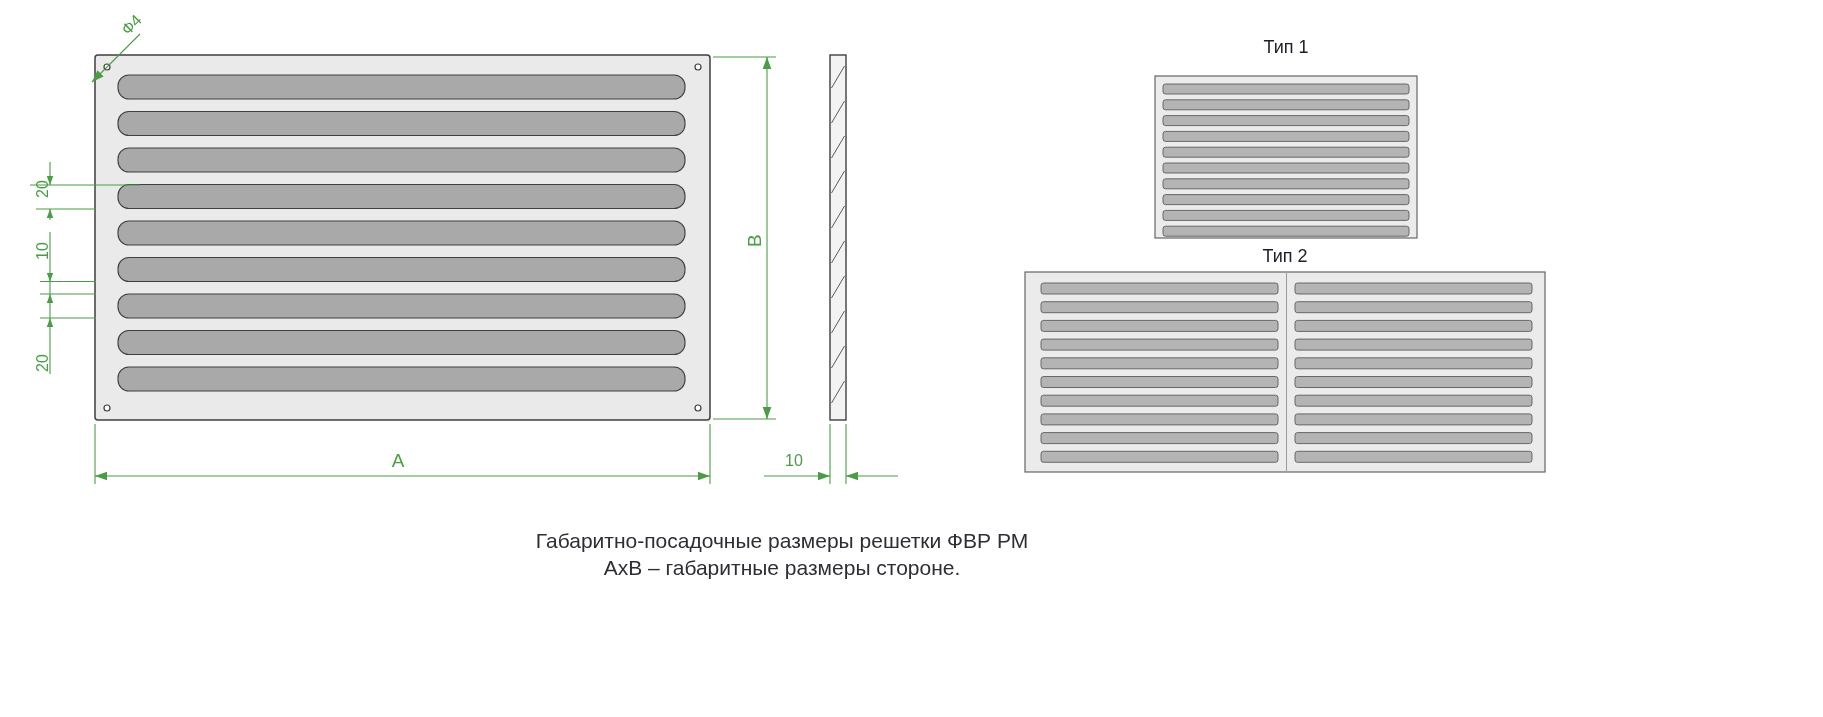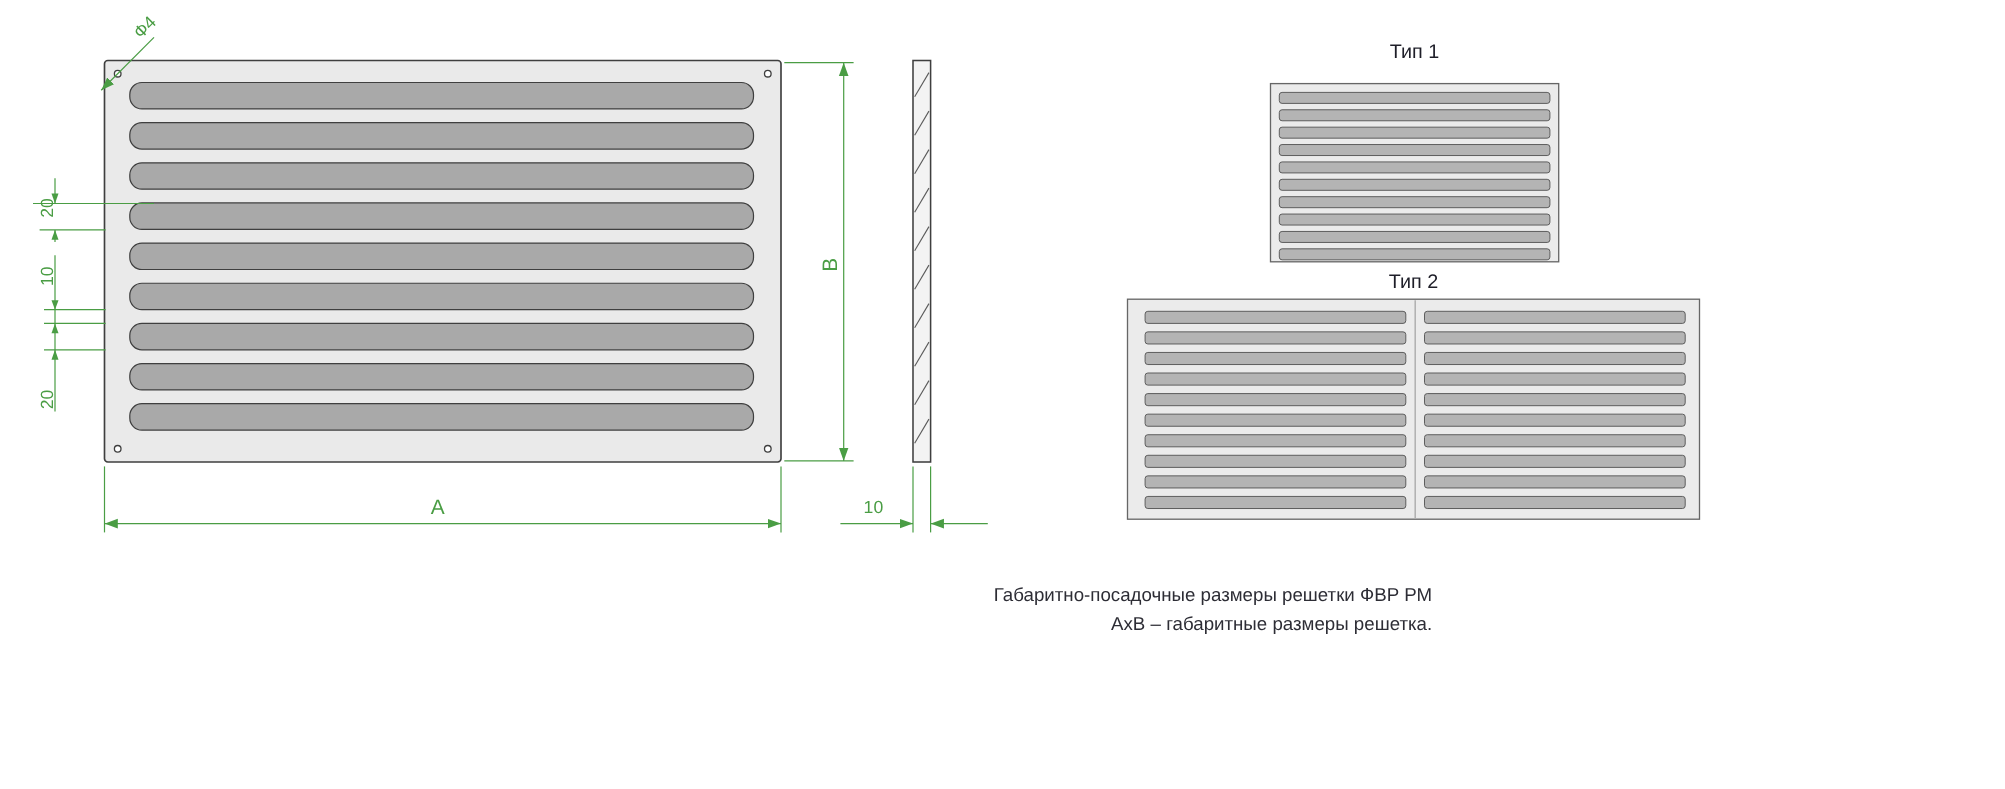--- a/index.html
+++ b/index.html
@@ -33,8 +33,8 @@
   .dimletter{fill:var(--dimension);font-size:19px;}
   .typetitle{fill:#1e1e28;font-size:18px;text-anchor:middle;}
 
-  .caption{position:absolute;left:262px;top:527px;width:1040px;text-align:right;
-           color:var(--text);font-size:17px;line-height:27px;}
+  .caption{position:absolute;left:262px;top:527px;width:1040px;text-align:center;
+           color:var(--text);font-size:21px;line-height:27px;}
   .caption div{white-space:nowrap;}
 </style>
 </head>

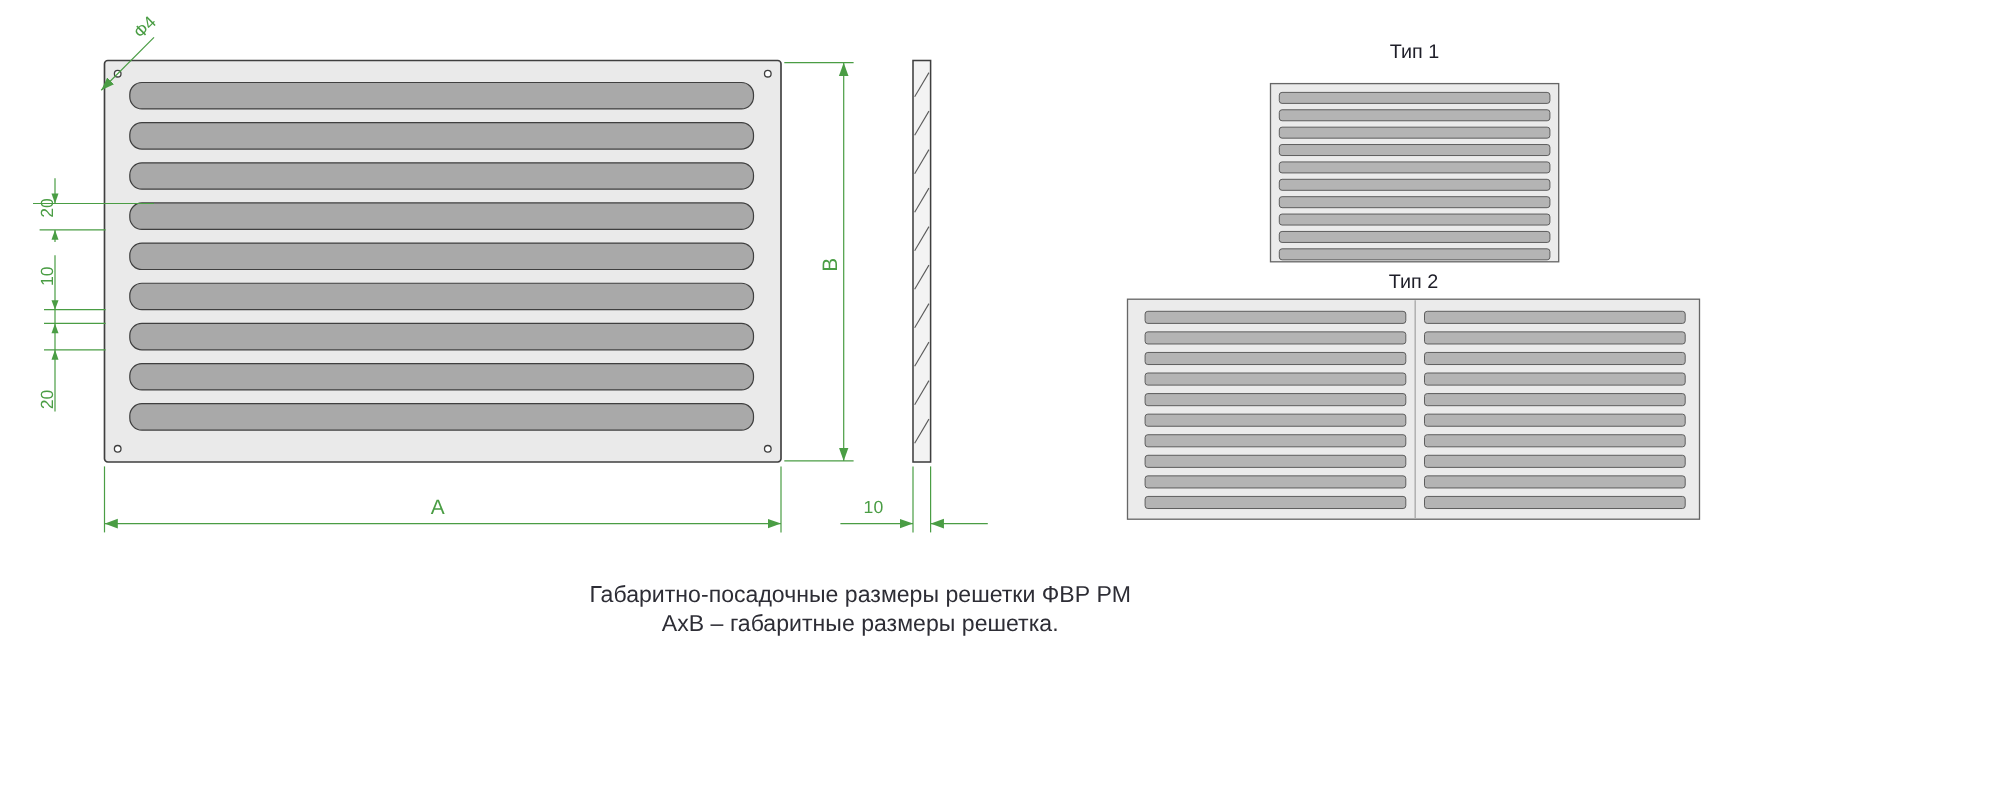--- a/index.html
+++ b/index.html
@@ -186,7 +186,7 @@
 
   <div class="caption">
     <div>Габаритно-посадочные размеры решетки ФВР РМ</div>
-    <div>АхВ – габаритные размеры решетка.</div>
+    <div>АхВ – габаритные размеры стороне.</div>
   </div>
 
 </div>

